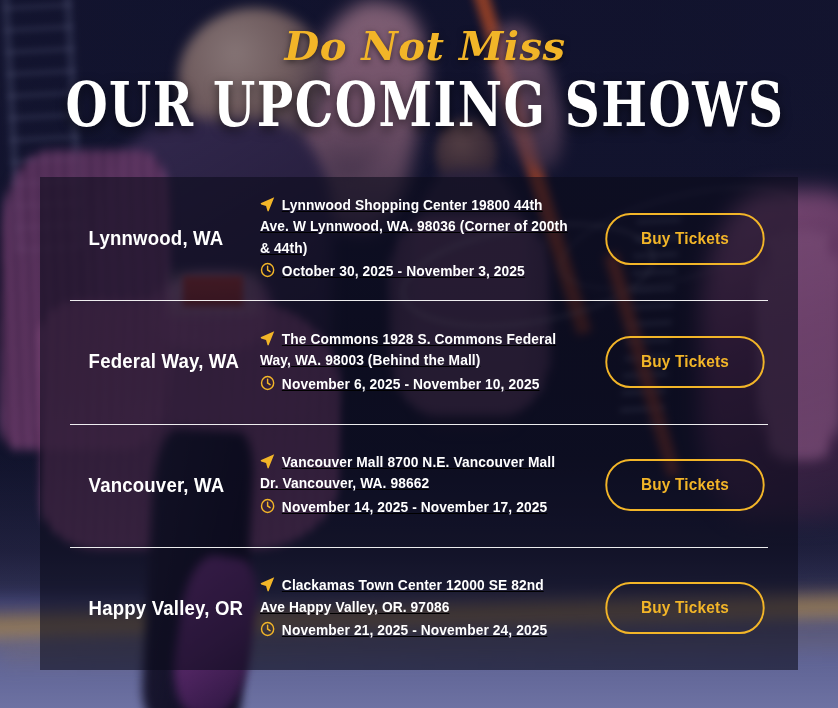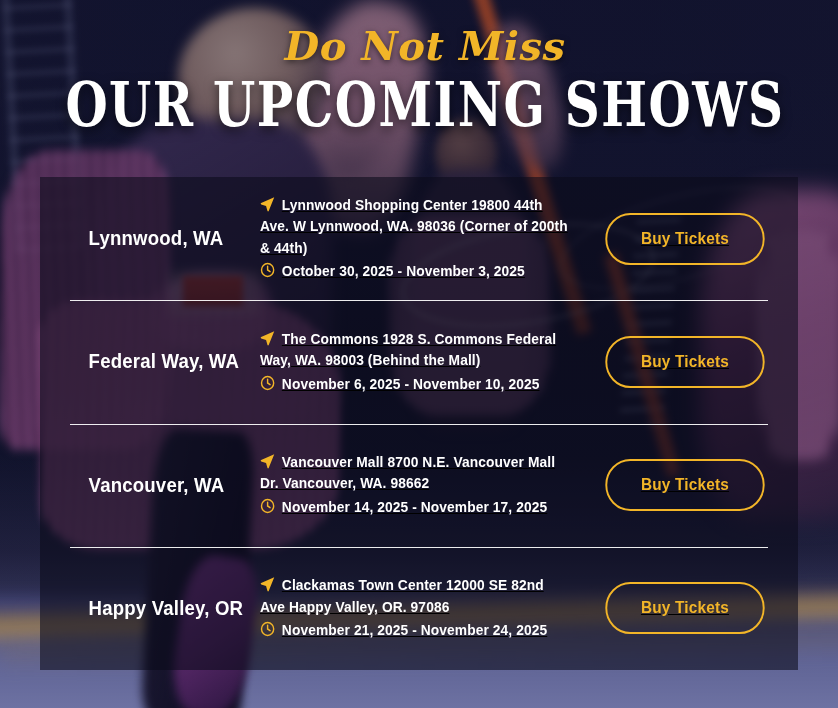--- a/index.html
+++ b/index.html
@@ -412,7 +412,6 @@
     flex: 0 0 166px;
     display: flex;
     justify-content: flex-end;
-    text-decoration: underline;
   }
   .buy-btn {
     display: inline-flex;

